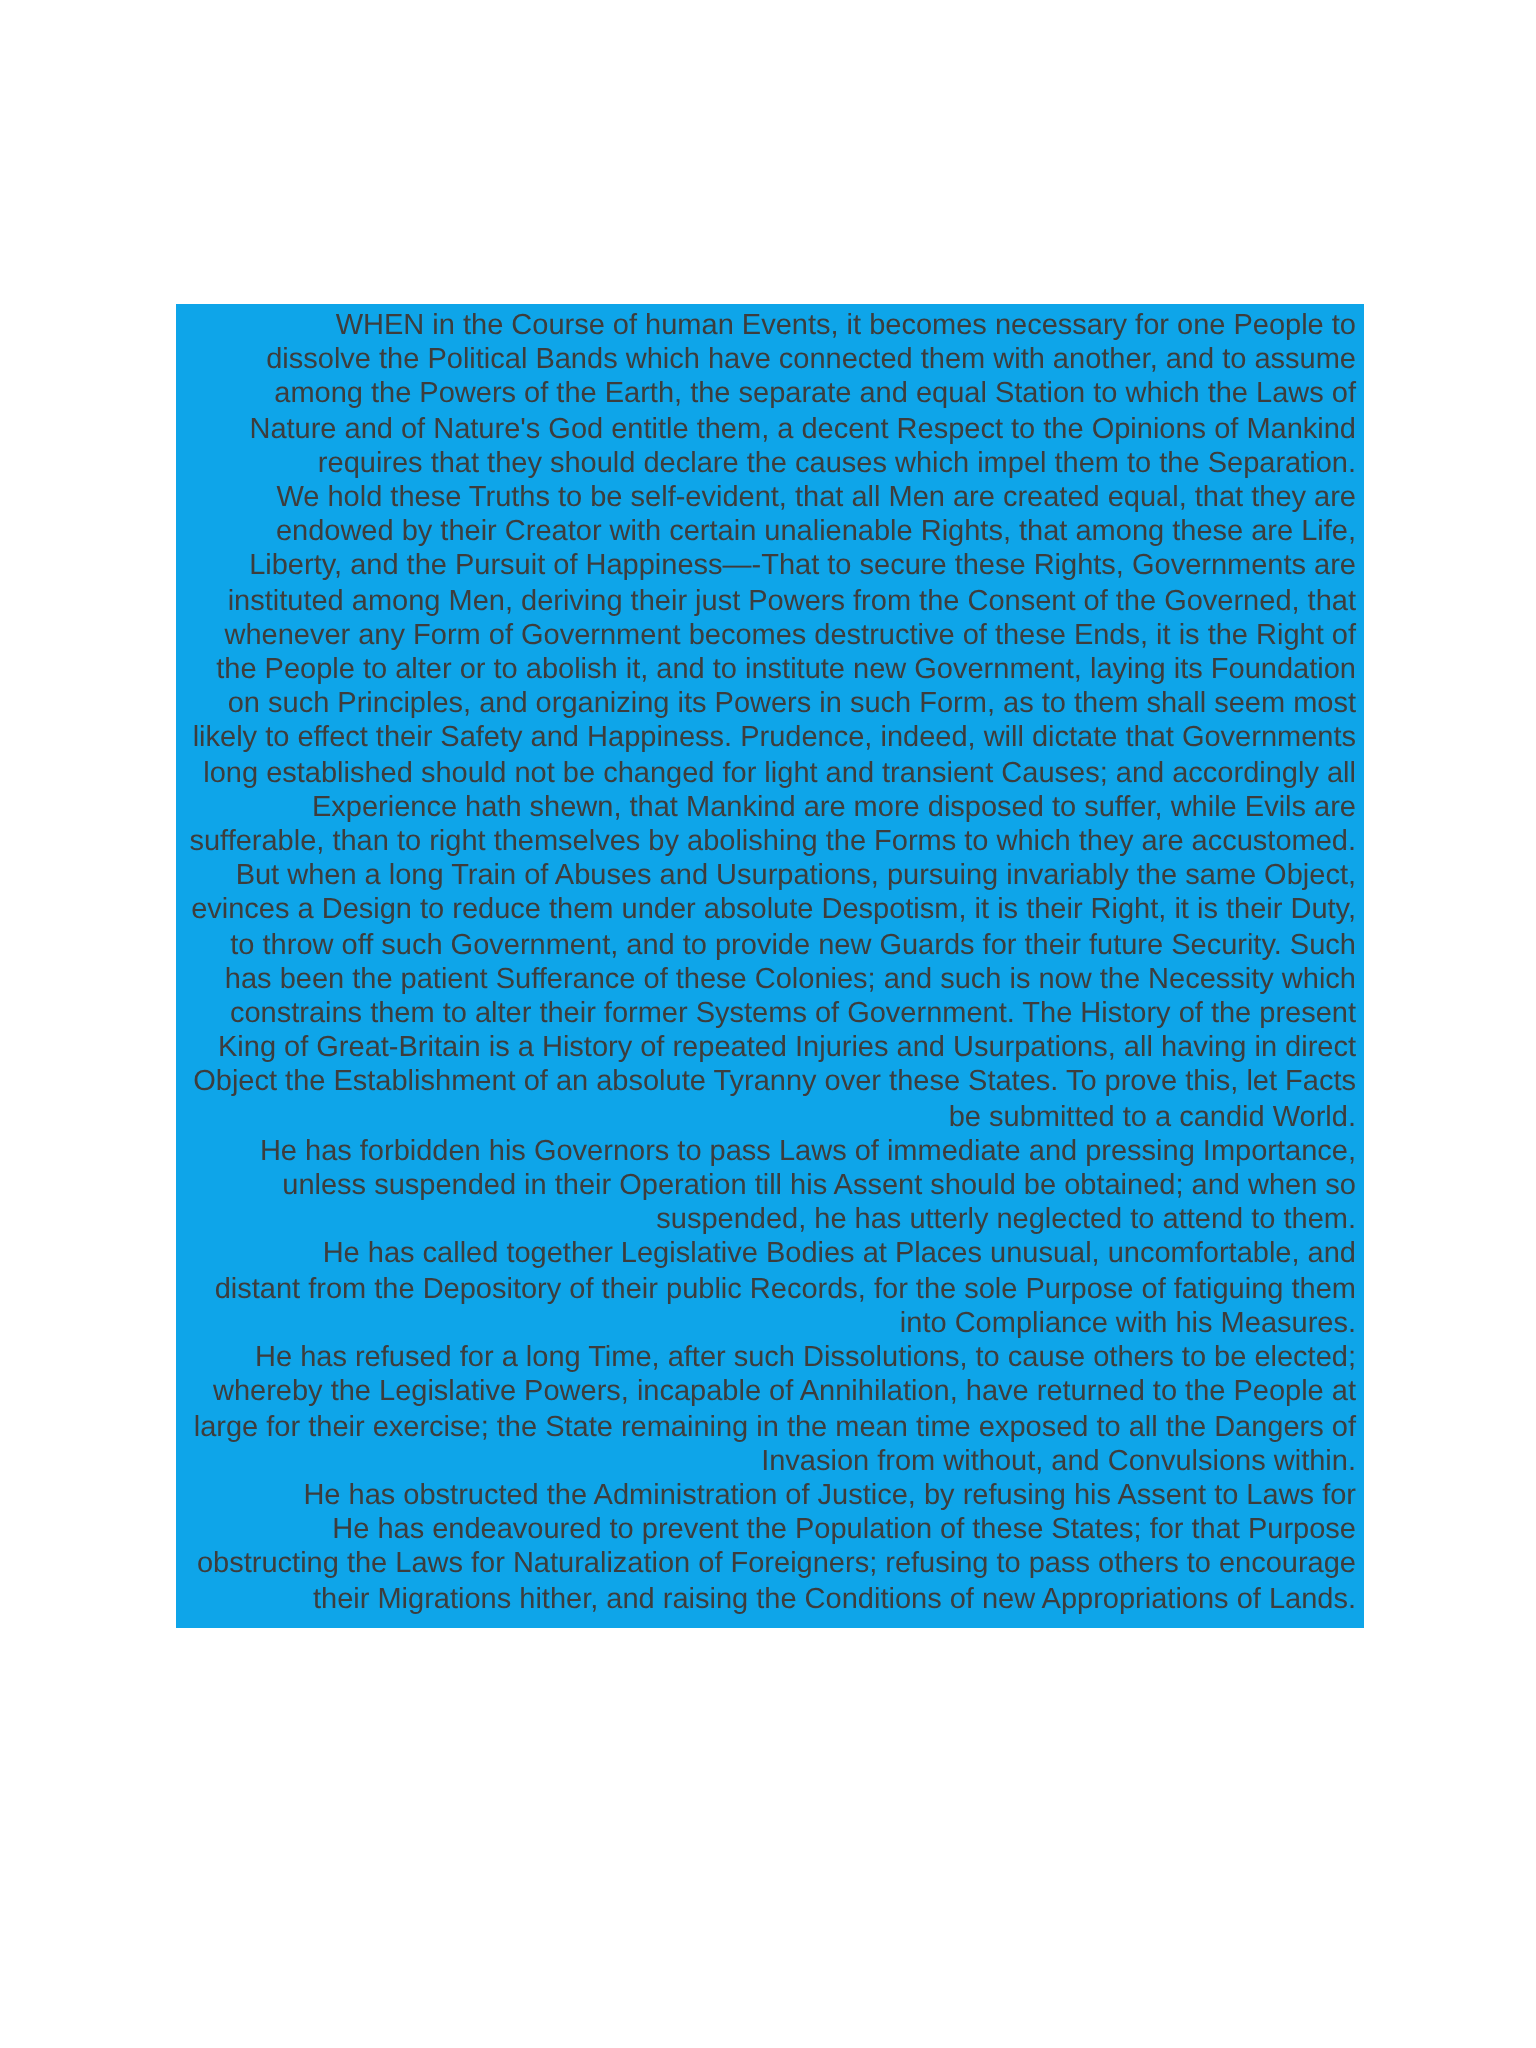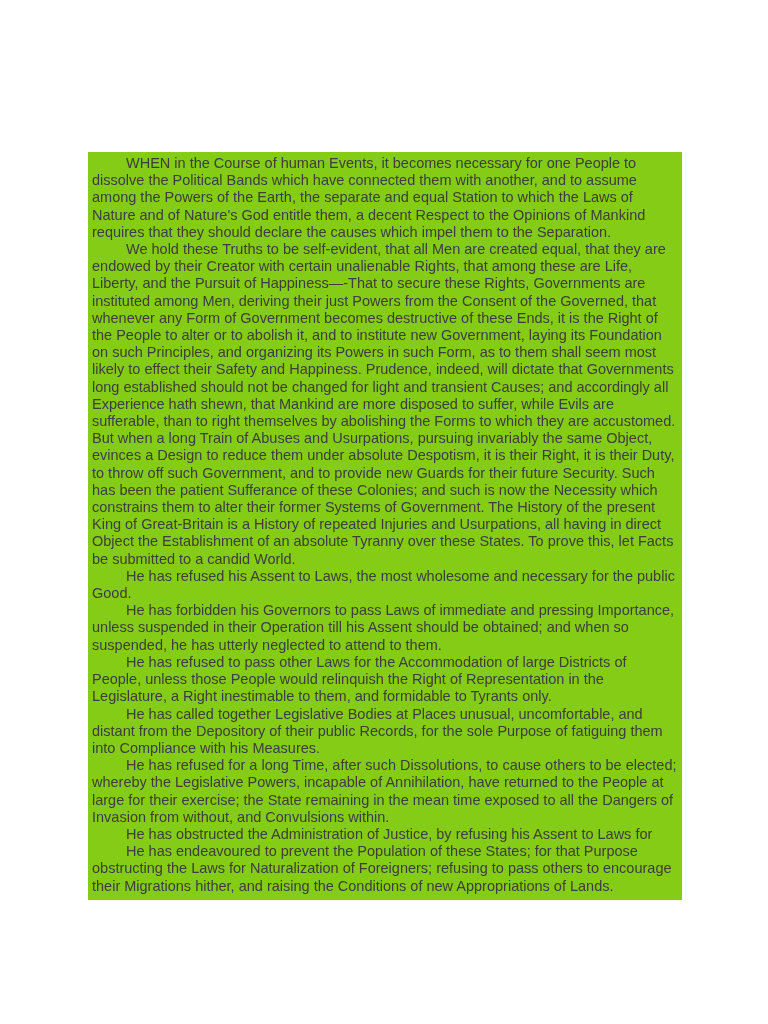--- a/index.html
+++ b/index.html
@@ -39,11 +39,11 @@
     width: 594px;
     box-sizing: border-box;
     padding: 3px 4px 5px 4px;
-    background: #84cc16;
+    background: #0ea5e9;
     font-size: 14.5px;
     line-height: 17.2px;
     color: #3d3d3d;
-    text-align: left;
+    text-align: right;
   }
   .text-block p {
     margin: 0;

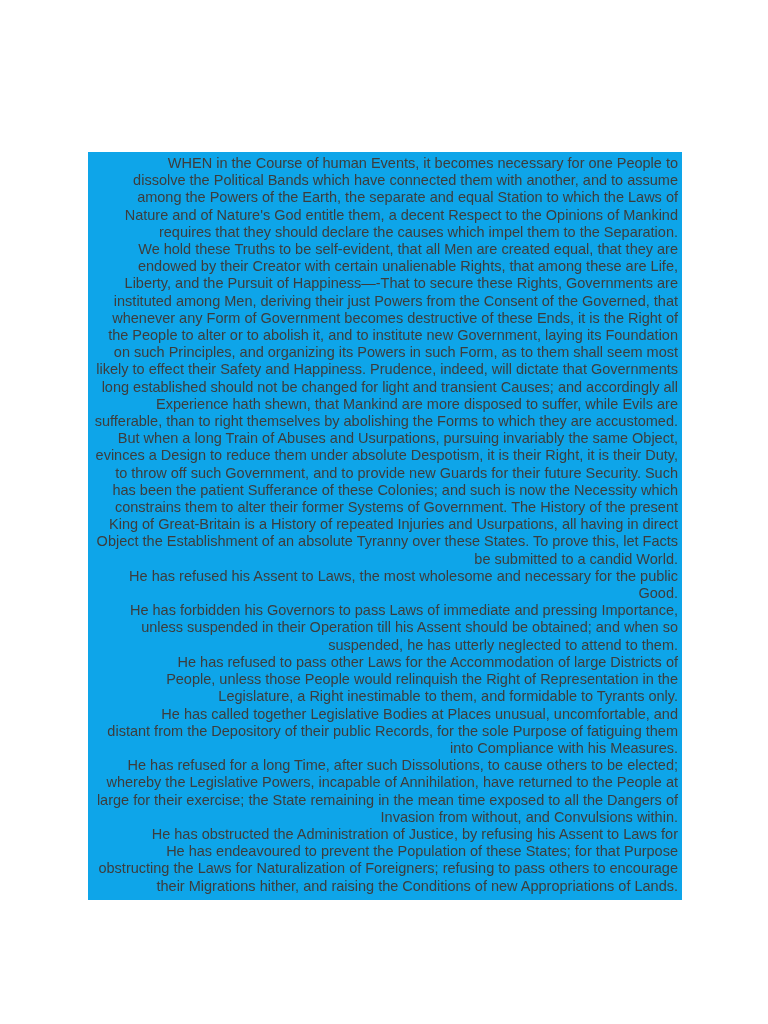--- a/index.html
+++ b/index.html
@@ -58,7 +58,6 @@
   <div class="text-block">
     <p>WHEN in the Course of human Events, it becomes necessary for one People to dissolve the Political Bands which have connected them with another, and to assume among the Powers of the Earth, the separate and equal Station to which the Laws of Nature and of Nature's God entitle them, a decent Respect to the Opinions of Mankind requires that they should declare the causes which impel them to the Separation.</p>
     <p>We hold these Truths to be self-evident, that all Men are created equal, that they are endowed by their Creator with certain unalienable Rights, that among these are Life, Liberty, and the Pursuit of Happiness—-That to secure these Rights, Governments are instituted among Men, deriving their just Powers from the Consent of the Governed, that whenever any Form of Government becomes destructive of these Ends, it is the Right of the People to alter or to abolish it, and to institute new Government, laying its Foundation on such Principles, and organizing its Powers in such Form, as to them shall seem most likely to effect their Safety and Happiness. Prudence, indeed, will dictate that Governments long established should not be changed for light and transient Causes; and accordingly all Experience hath shewn, that Mankind are more disposed to suffer, while Evils are sufferable, than to right themselves by abolishing the Forms to which they are accustomed. But when a long Train of Abuses and Usurpations, pursuing invariably the same Object, evinces a Design to reduce them under absolute Despotism, it is their Right, it is their Duty, to throw off such Government, and to provide new Guards for their future Security. Such has been the patient Sufferance of these Colonies; and such is now the Necessity which constrains them to alter their former Systems of Government. The History of the present King of Great-Britain is a History of repeated Injuries and Usurpations, all having in direct Object the Establishment of an absolute Tyranny over these States. To prove this, let Facts be submitted to a candid World.</p>
-    <p>He has refused his Assent to Laws, the most wholesome and necessary for the public Good.</p>
     <p>He has forbidden his Governors to pass Laws of immediate and pressing Importance, unless suspended in their Operation till his Assent should be obtained; and when so suspended, he has utterly neglected to attend to them.</p>
     <p>He has refused to pass other Laws for the Accommodation of large Districts of People, unless those People would relinquish the Right of Representation in the Legislature, a Right inestimable to them, and formidable to Tyrants only.</p>
     <p>He has called together Legislative Bodies at Places unusual, uncomfortable, and distant from the Depository of their public Records, for the sole Purpose of fatiguing them into Compliance with his Measures.</p>

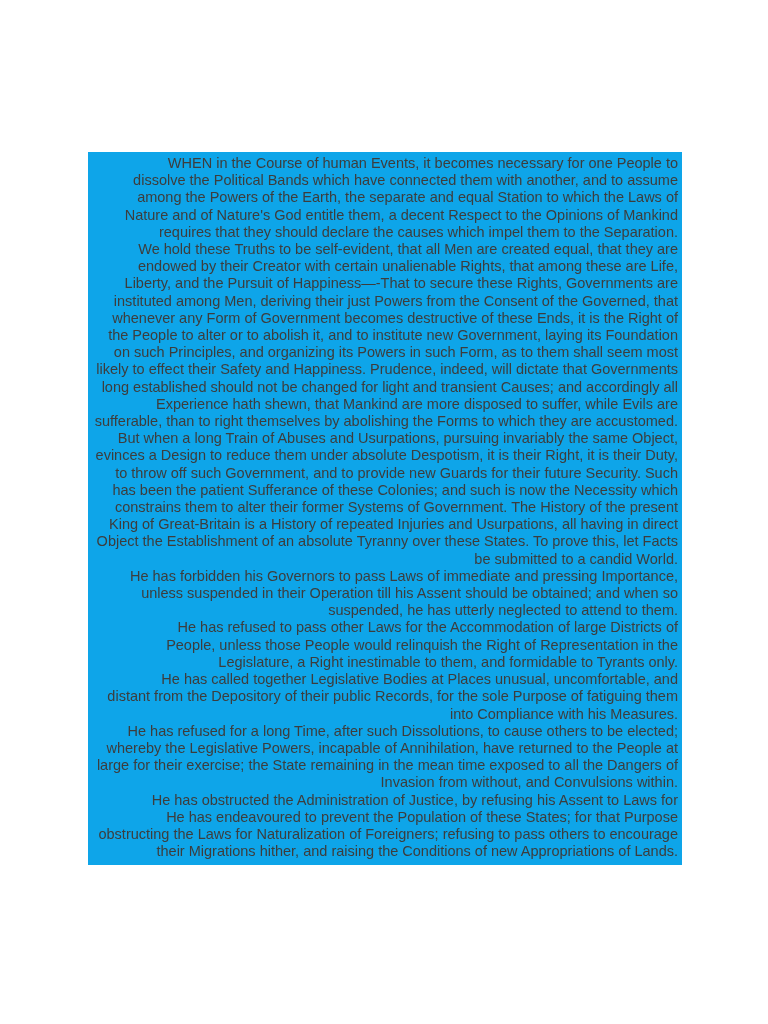--- a/index.html
+++ b/index.html
@@ -59,7 +59,6 @@
     <p>WHEN in the Course of human Events, it becomes necessary for one People to dissolve the Political Bands which have connected them with another, and to assume among the Powers of the Earth, the separate and equal Station to which the Laws of Nature and of Nature's God entitle them, a decent Respect to the Opinions of Mankind requires that they should declare the causes which impel them to the Separation.</p>
     <p>We hold these Truths to be self-evident, that all Men are created equal, that they are endowed by their Creator with certain unalienable Rights, that among these are Life, Liberty, and the Pursuit of Happiness—-That to secure these Rights, Governments are instituted among Men, deriving their just Powers from the Consent of the Governed, that whenever any Form of Government becomes destructive of these Ends, it is the Right of the People to alter or to abolish it, and to institute new Government, laying its Foundation on such Principles, and organizing its Powers in such Form, as to them shall seem most likely to effect their Safety and Happiness. Prudence, indeed, will dictate that Governments long established should not be changed for light and transient Causes; and accordingly all Experience hath shewn, that Mankind are more disposed to suffer, while Evils are sufferable, than to right themselves by abolishing the Forms to which they are accustomed. But when a long Train of Abuses and Usurpations, pursuing invariably the same Object, evinces a Design to reduce them under absolute Despotism, it is their Right, it is their Duty, to throw off such Government, and to provide new Guards for their future Security. Such has been the patient Sufferance of these Colonies; and such is now the Necessity which constrains them to alter their former Systems of Government. The History of the present King of Great-Britain is a History of repeated Injuries and Usurpations, all having in direct Object the Establishment of an absolute Tyranny over these States. To prove this, let Facts be submitted to a candid World.</p>
     <p>He has forbidden his Governors to pass Laws of immediate and pressing Importance, unless suspended in their Operation till his Assent should be obtained; and when so suspended, he has utterly neglected to attend to them.</p>
-    <p>He has refused to pass other Laws for the Accommodation of large Districts of People, unless those People would relinquish the Right of Representation in the Legislature, a Right inestimable to them, and formidable to Tyrants only.</p>
     <p>He has called together Legislative Bodies at Places unusual, uncomfortable, and distant from the Depository of their public Records, for the sole Purpose of fatiguing them into Compliance with his Measures.</p>
     <p>He has refused for a long Time, after such Dissolutions, to cause others to be elected; whereby the Legislative Powers, incapable of Annihilation, have returned to the People at large for their exercise; the State remaining in the mean time exposed to all the Dangers of Invasion from without, and Convulsions within.</p>
     <p>He has obstructed the Administration of Justice, by refusing his Assent to Laws for</p>

